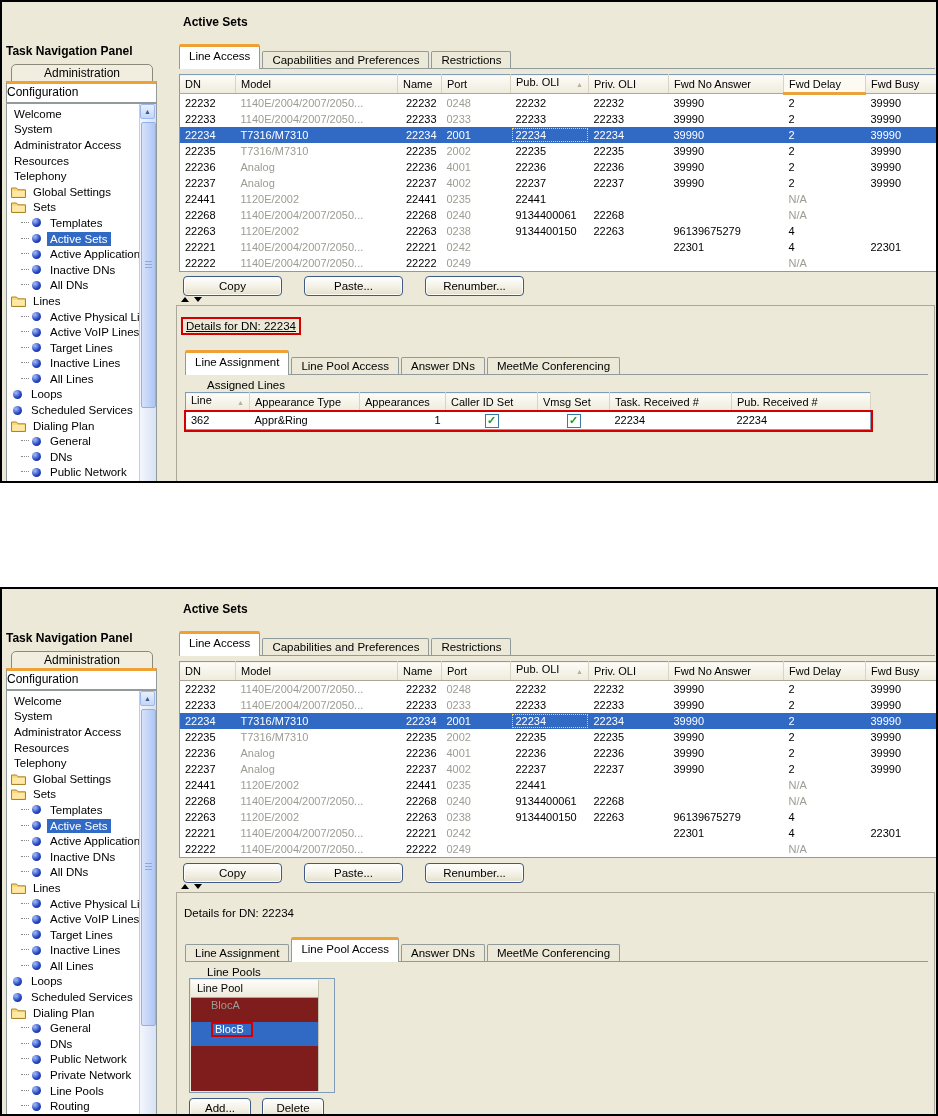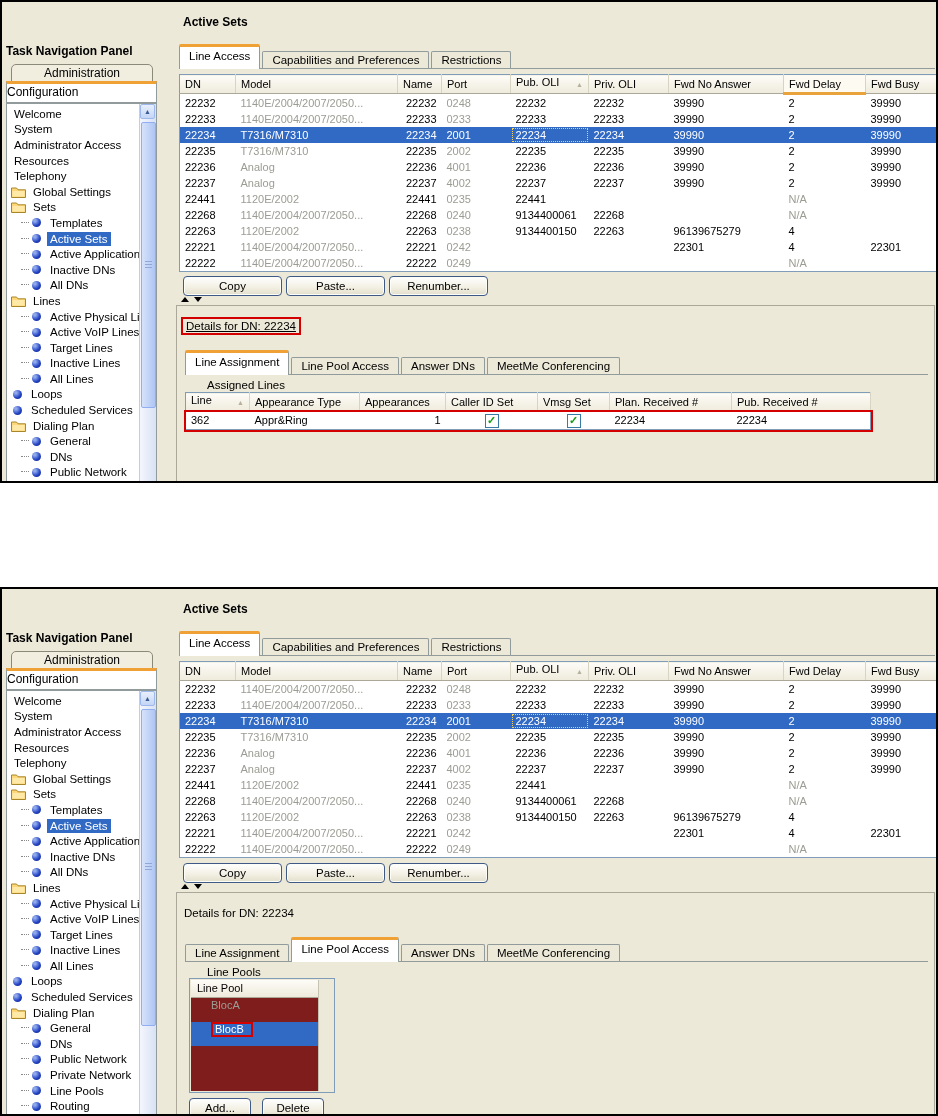--- a/index.html
+++ b/index.html
@@ -59,7 +59,7 @@
   td.focus-cell { outline:1px dotted #ffd34d; outline-offset:-2px; }
   .sort { float:right; font-size:7px; color:#b6b09c; line-height:17px; }
 
-  .btn-row { position:absolute; left:8px; top:274px; display:flex; gap:4px; }
+  .btn-row { position:absolute; left:8px; top:274px; display:flex; gap:22px; }
   .btn { height:20px; box-sizing:border-box; border:1px solid #3f5a86; border-radius:4px;
     background:linear-gradient(#ffffff,#f2efe2 60%,#e3dfcc); font-size:11.5px; text-align:center; line-height:18px;
     box-shadow:inset 0 0 0 1px #fdfdf8; }

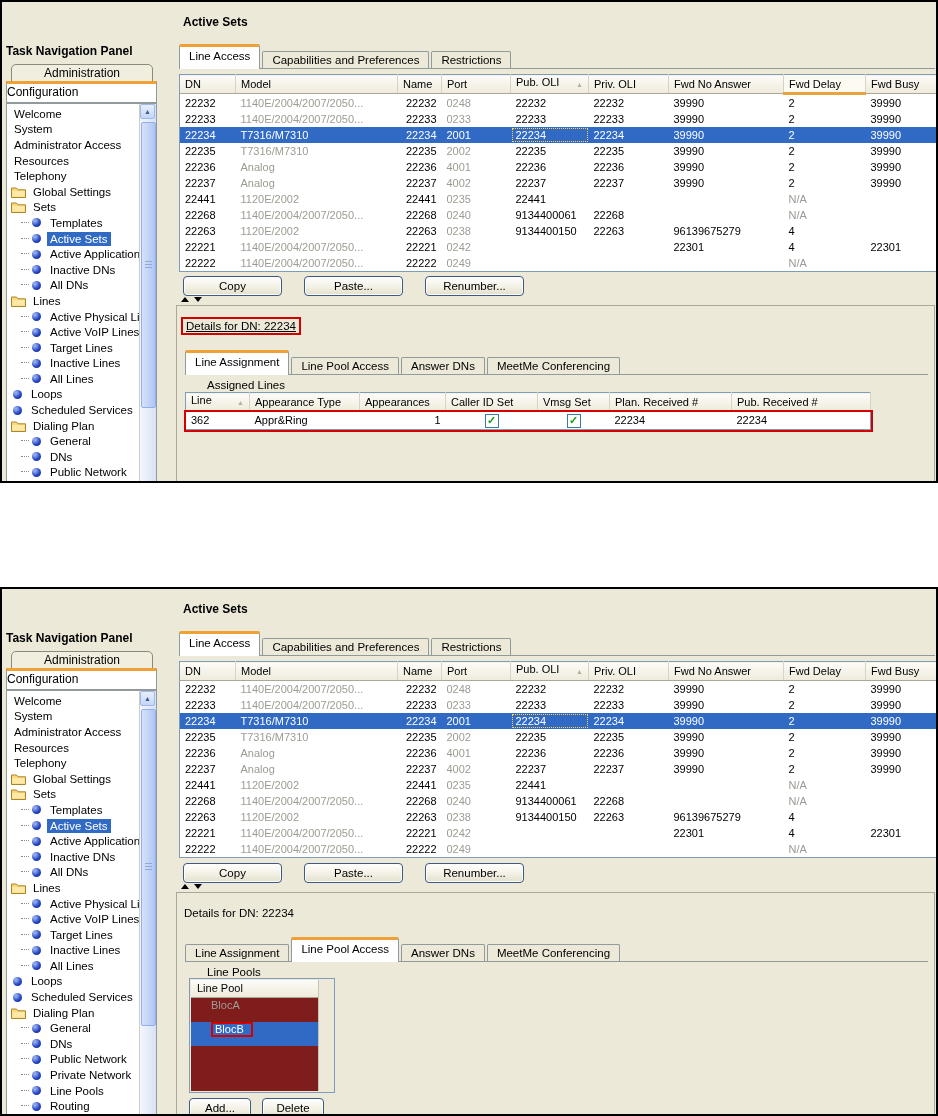--- a/index.html
+++ b/index.html
@@ -451,7 +451,7 @@
                 <th>Appearances</th>
                 <th>Caller ID Set</th>
                 <th>Vmsg Set</th>
-                <th>Plan. Received #</th>
+                <th>Task. Received #</th>
                 <th>Pub. Received #</th>
               </tr>
             </thead>

